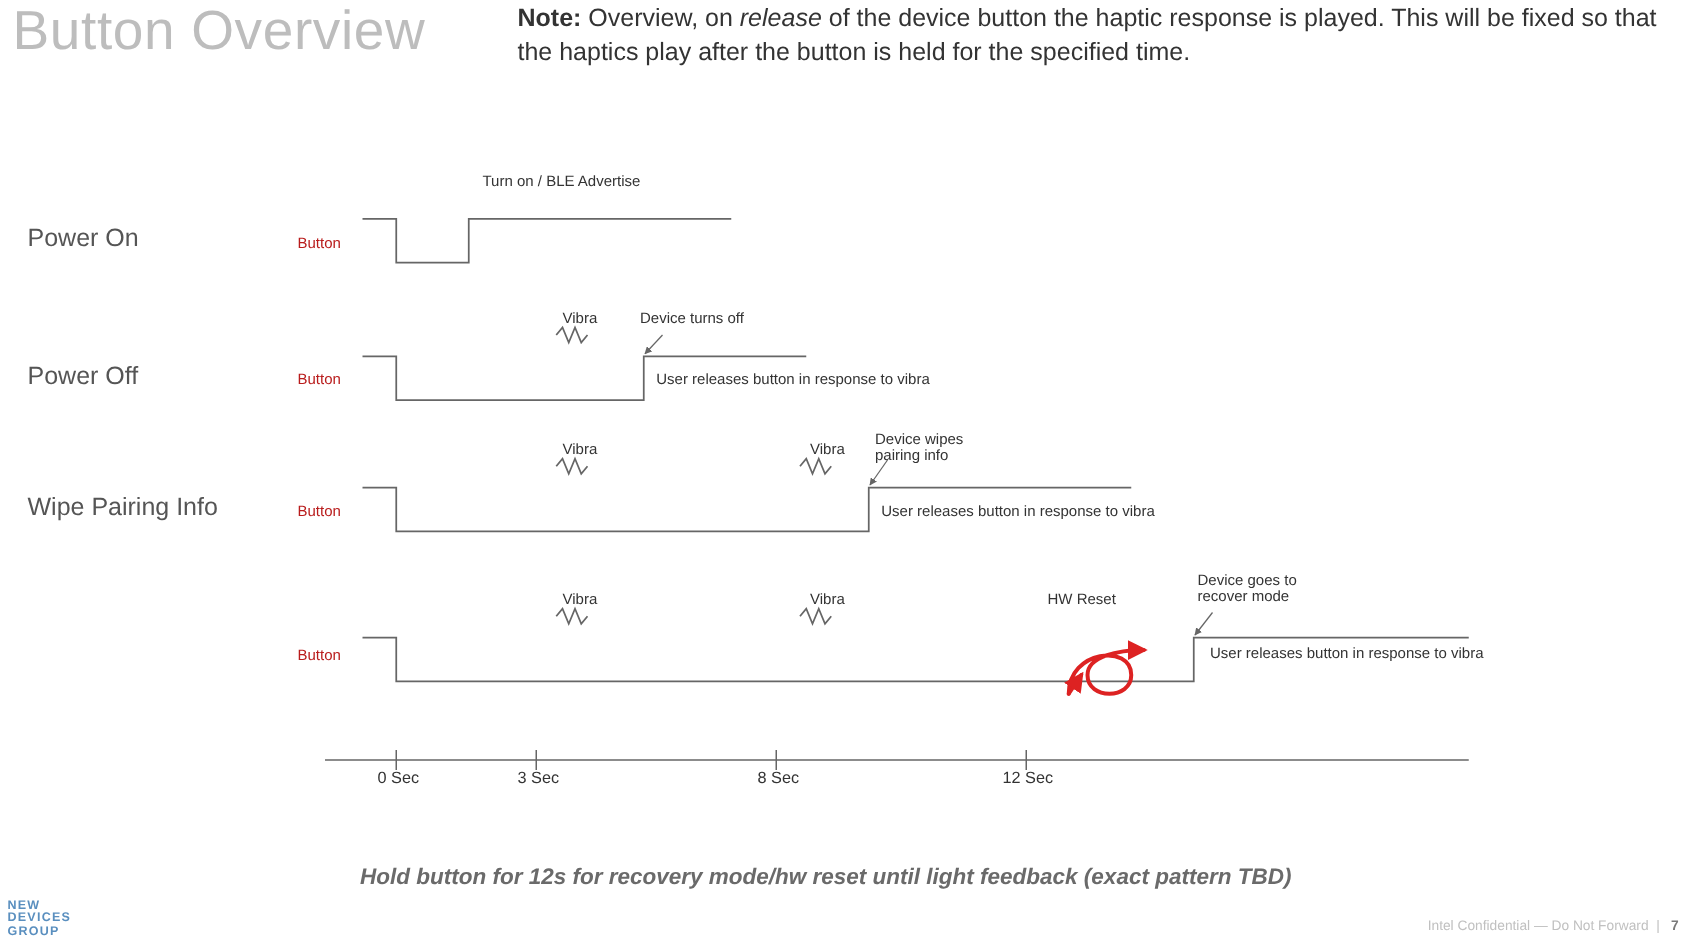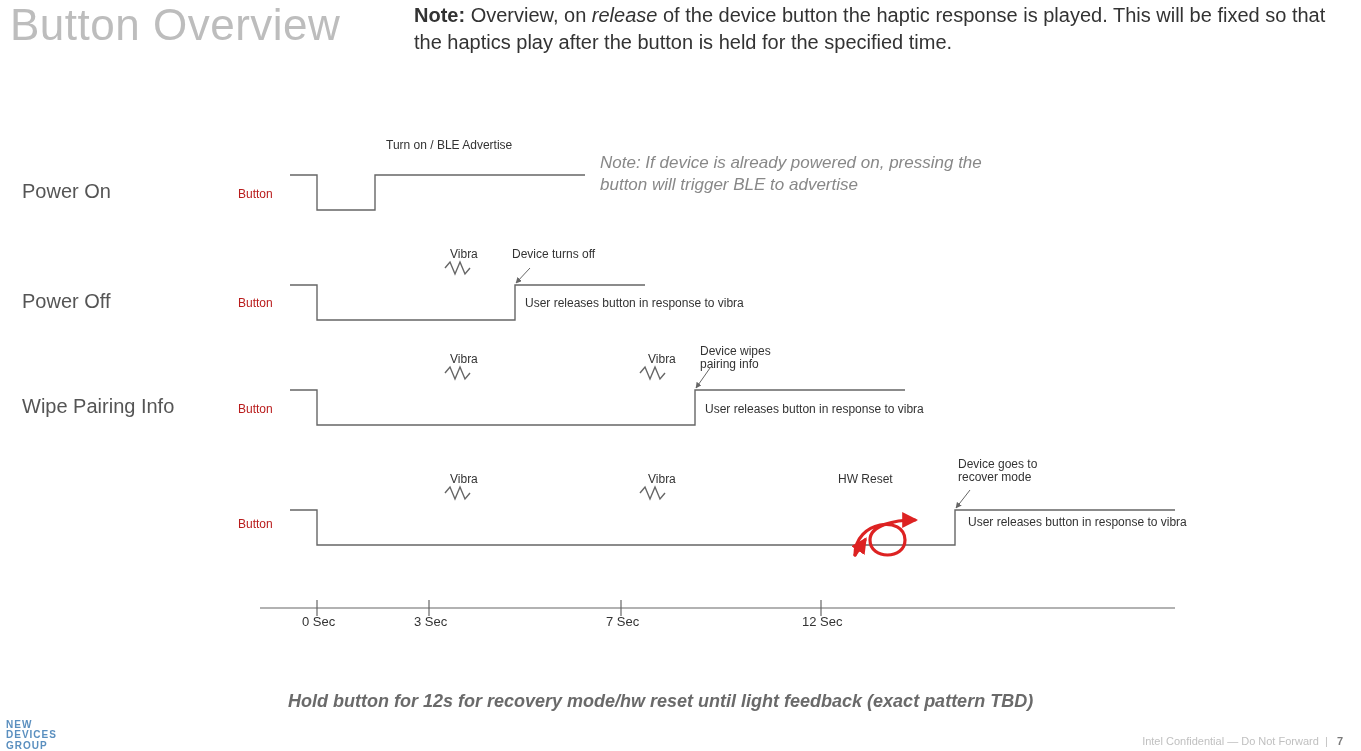--- a/index.html
+++ b/index.html
@@ -89,7 +89,6 @@
 </svg>
 
 <div class="ann" style="left:386px; top:138px;">Turn on / BLE Advertise</div>
-<div class="ann-italic" style="left:600px; top:152px; width:400px; line-height:1.3;">Note: If device is already powered on, pressing the button will trigger BLE to advertise</div>
 
 <div class="ann" style="left:450px; top:247px;">Vibra</div>
 <div class="ann" style="left:512px; top:247px;">Device turns off</div>

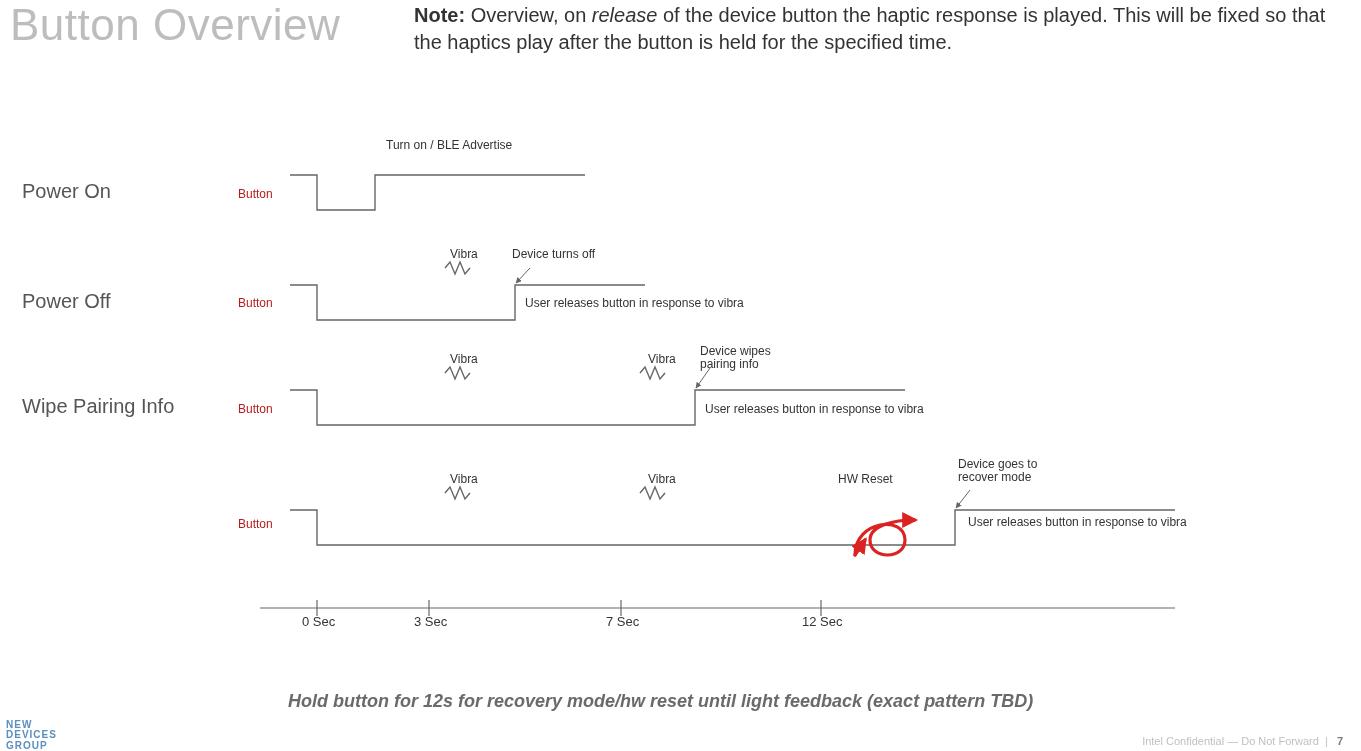--- a/index.html
+++ b/index.html
@@ -107,7 +107,7 @@
 
 <div class="tick-lbl" style="left:302px; top:614px;">0 Sec</div>
 <div class="tick-lbl" style="left:414px; top:614px;text-align:center;">3 Sec</div>
-<div class="tick-lbl" style="left:606px; top:614px;">7 Sec</div>
+<div class="tick-lbl" style="left:606px; top:614px;">8 Sec</div>
 <div class="tick-lbl" style="left:802px; top:614px;">12 Sec</div>
 
 <div class="hold-note">Hold button for 12s for recovery mode/hw reset until light feedback (exact pattern TBD)</div>

